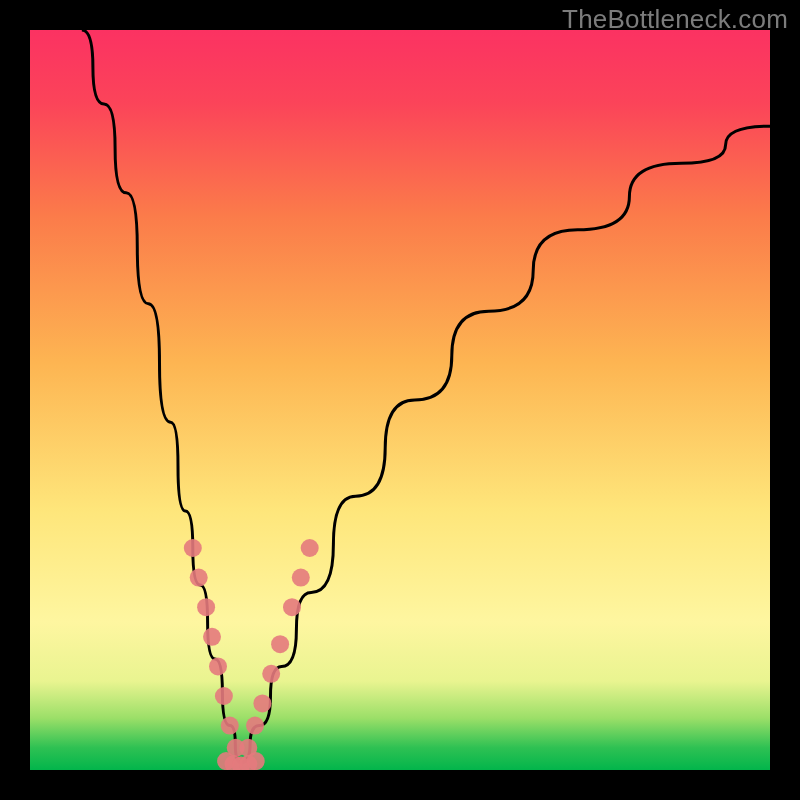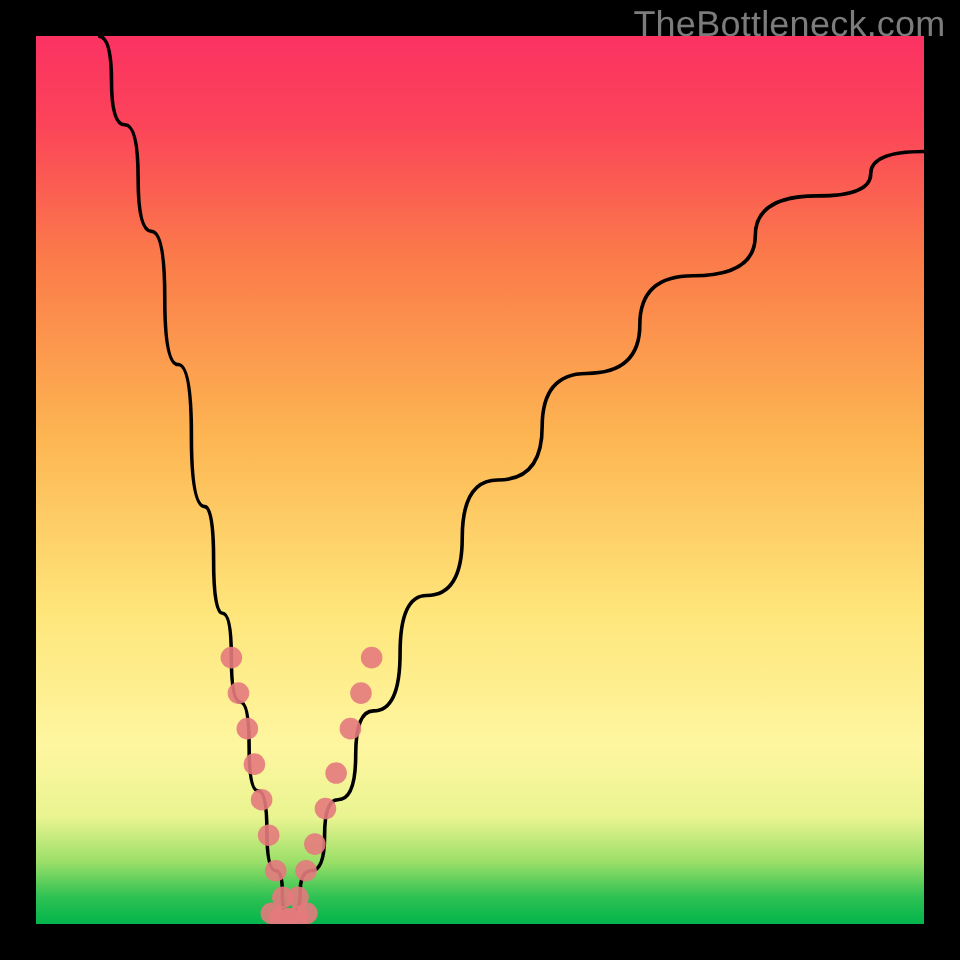--- a/index.html
+++ b/index.html
@@ -43,7 +43,7 @@
     right: 12px;
     color: #7c7c7c;
     font-family: Arial, Helvetica, sans-serif;
-    font-size: 30px;
+    font-size: 26px;
     font-weight: 400;
     letter-spacing: 0.2px;
   }

